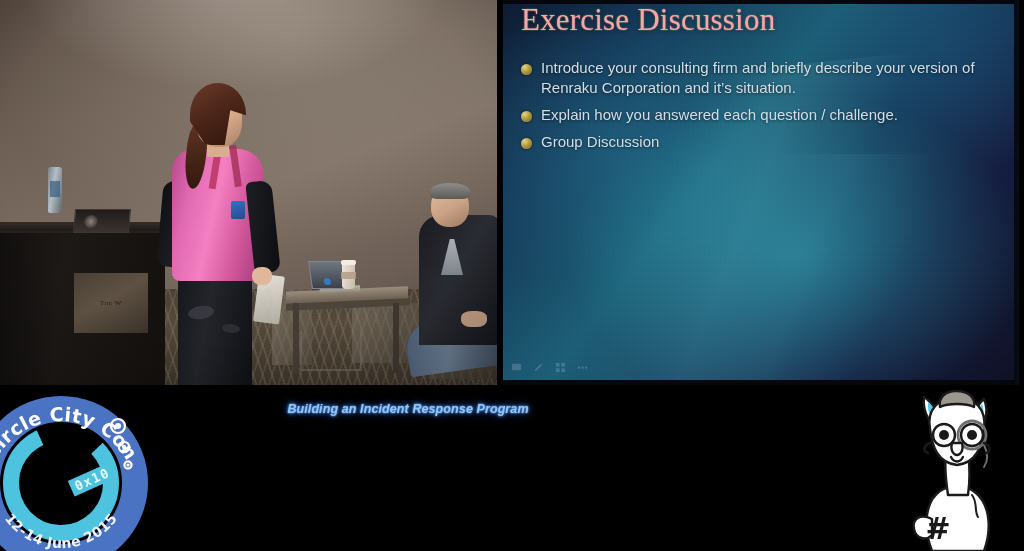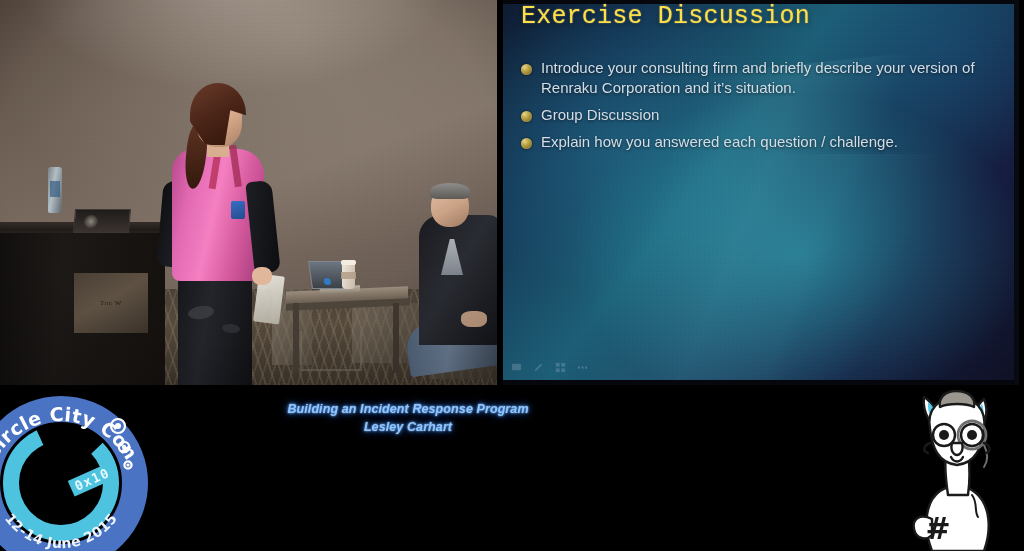--- a/index.html
+++ b/index.html
@@ -277,9 +277,9 @@
 
   .slide-title {
     position:absolute; left:18px; top:2px; width:460px;
-    font-family:Liberation Mono, monospace;
-    font-size:25px; font-weight:400; letter-spacing:.2px;
-    color:#fde047;
+    font-family:Liberation Serif, serif;
+    font-size:31px; font-weight:400; letter-spacing:.2px;
+    color:#fca5a5;
     text-shadow:0 0 2px rgba(255,246,190,.45), 0 1px 4px rgba(0,0,0,.6);
   }
 

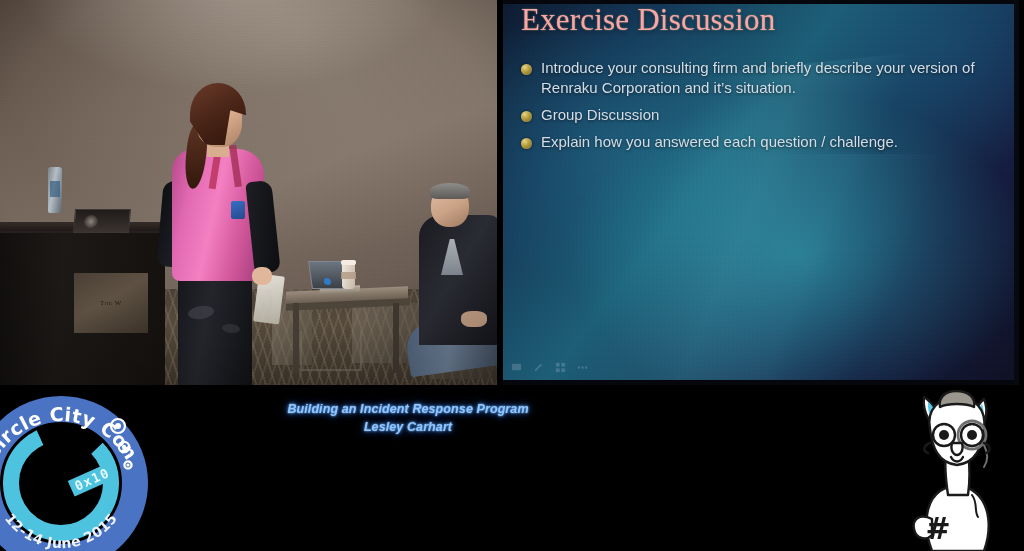--- a/index.html
+++ b/index.html
@@ -414,11 +414,11 @@
       </div>
       <div class="bullet-row">
         <div class="bullet-dot"></div>
-        <div class="bullet-text">Group Discussion</div>
+        <div class="bullet-text">Explain how you answered each question / challenge.</div>
       </div>
       <div class="bullet-row">
         <div class="bullet-dot"></div>
-        <div class="bullet-text">Explain how you answered each question / challenge.</div>
+        <div class="bullet-text">Group Discussion</div>
       </div>
     </div>
 

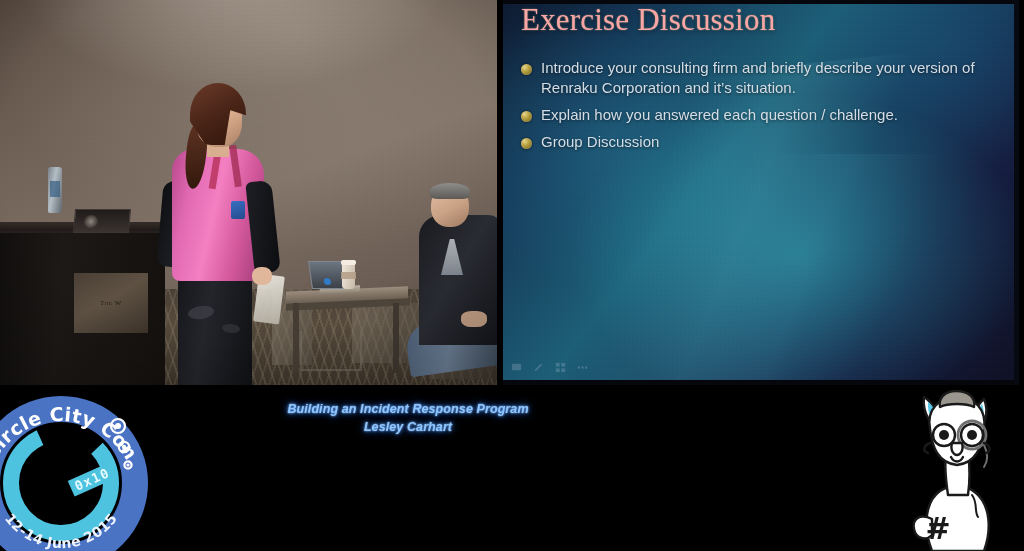--- a/index.html
+++ b/index.html
@@ -507,7 +507,6 @@
 
     <div id="caption">
       <span class="cap-line">Building an Incident Response Program</span>
-      <span class="cap-line">Lesley Carhart</span>
     </div>
 
     <div id="llama">

